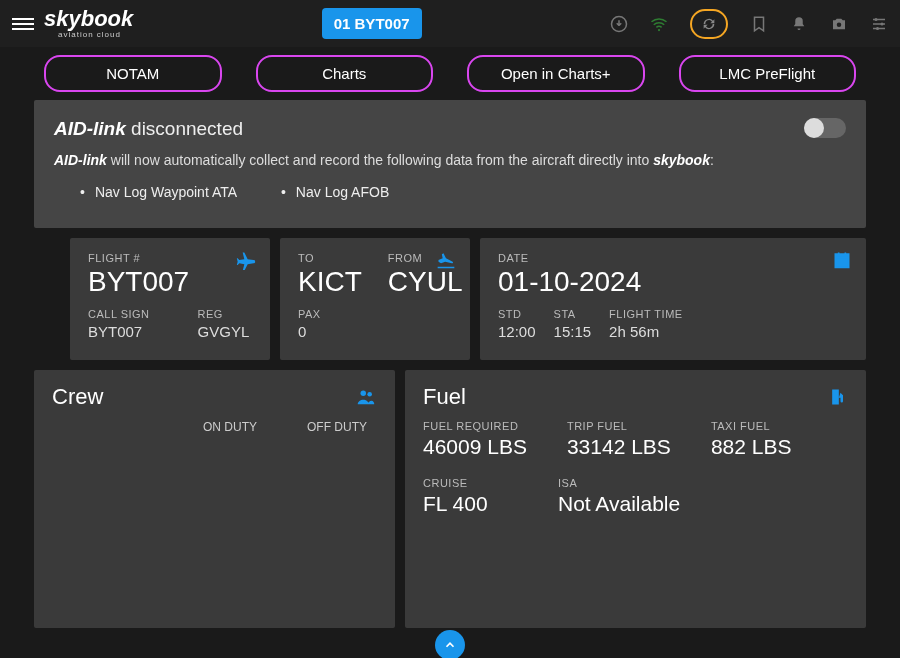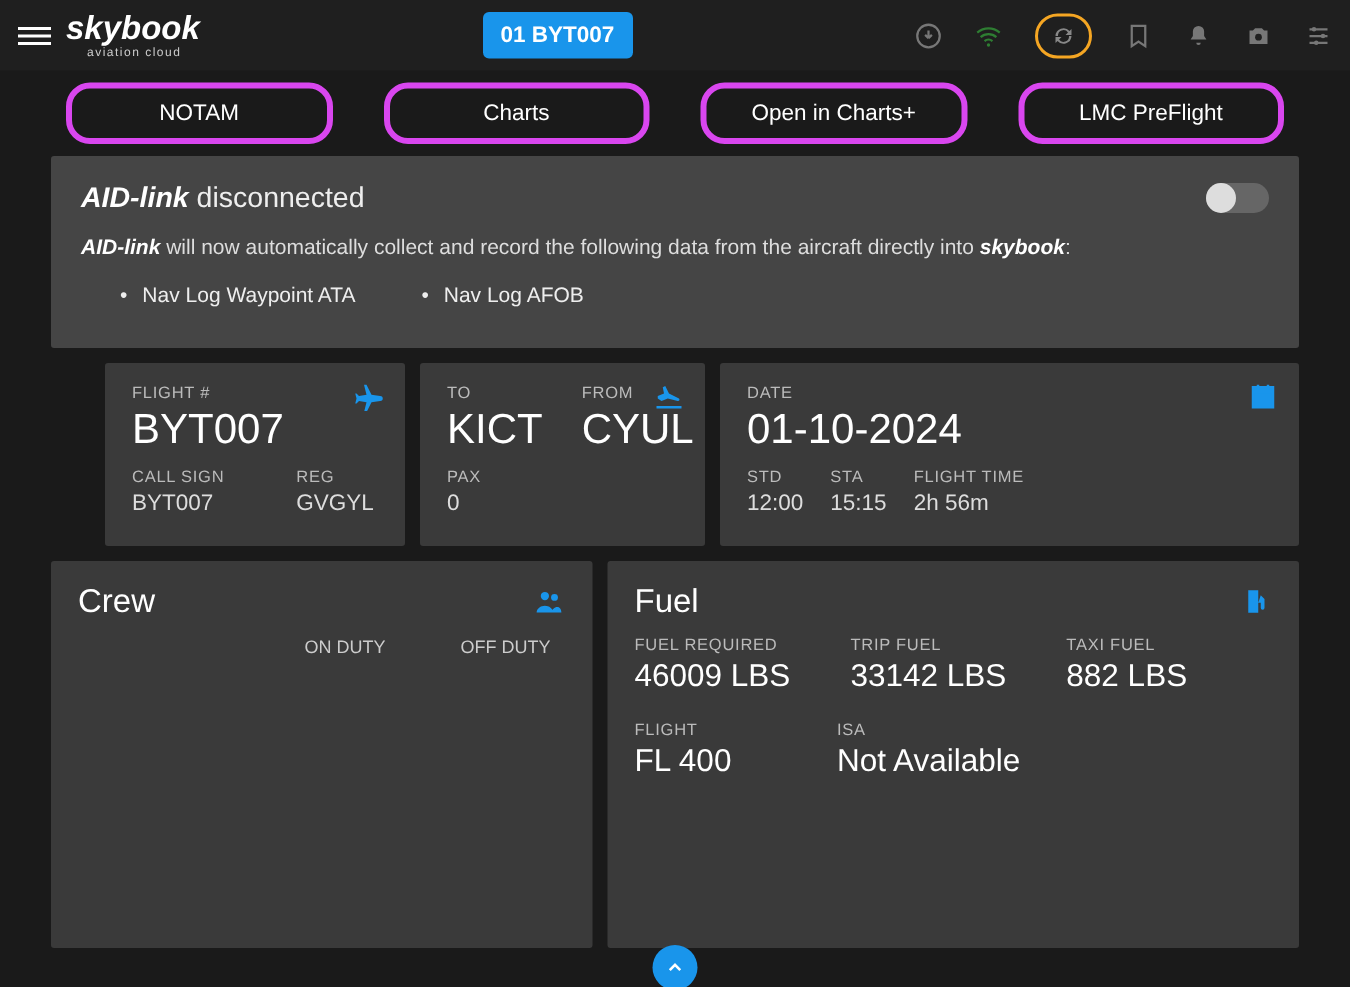--- a/index.html
+++ b/index.html
@@ -55,7 +55,7 @@
     flex:1;
     text-align:center;
     padding:8px 0;
-    border:4px solid #d946ef;
+    border:2px solid #d946ef;
     border-radius:16px;
     font-size:15px;
     cursor:pointer;

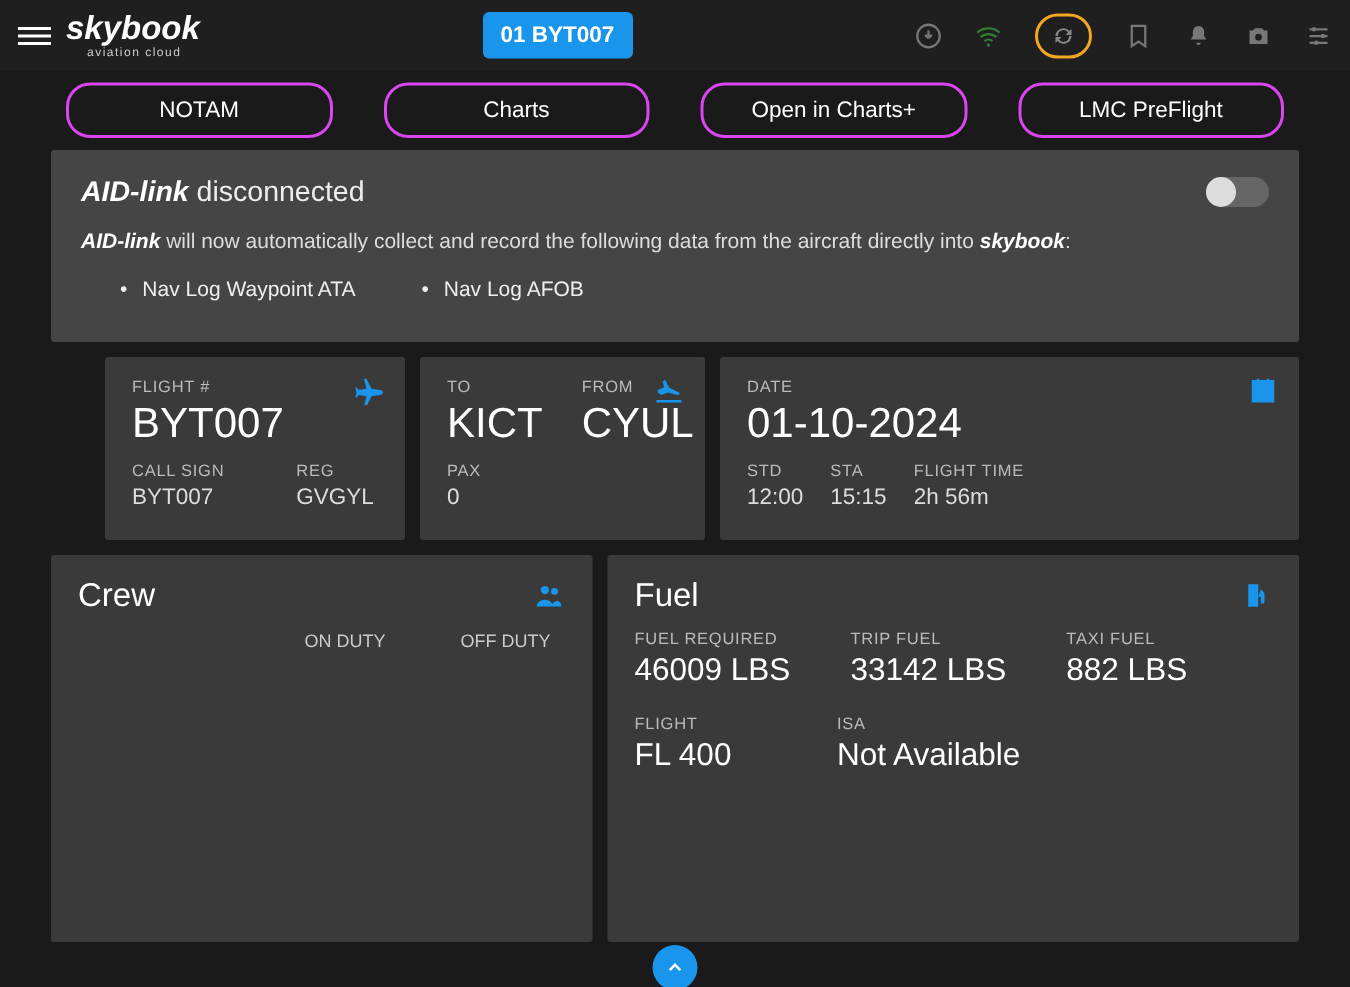--- a/index.html
+++ b/index.html
@@ -335,7 +335,7 @@
       </div>
       <div class="fuel-grid" style="margin-top:18px">
         <div class="col" style="min-width:95px">
-          <div class="label">FLIGHT</div>
+          <div class="label">CRUISE</div>
           <div class="fuel-val">FL 400</div>
         </div>
         <div class="col">

